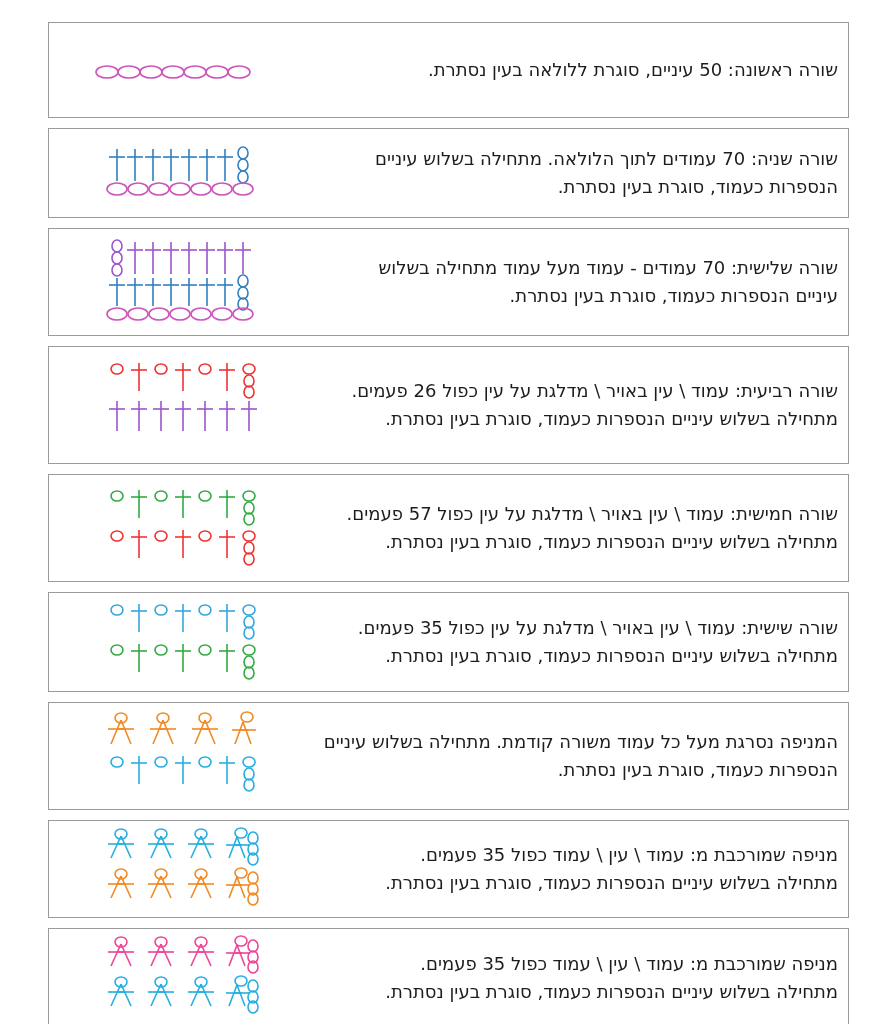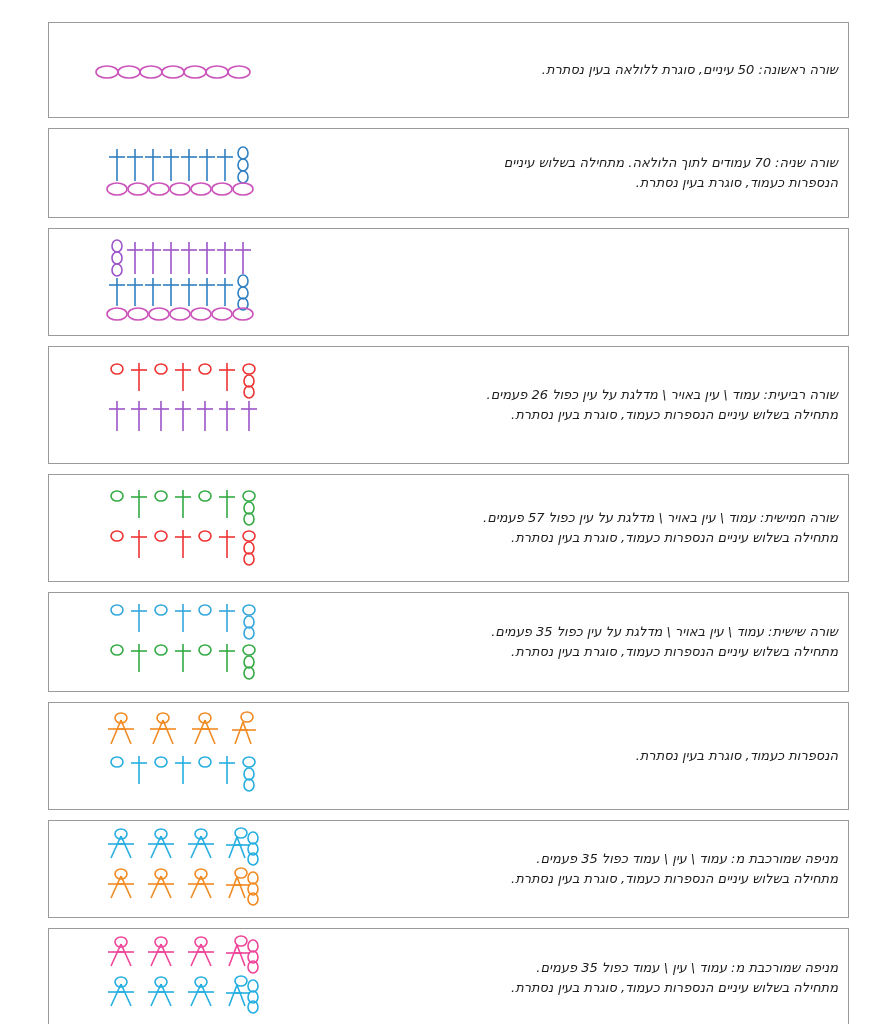--- a/index.html
+++ b/index.html
@@ -42,12 +42,11 @@
     flex: 1 1 auto;
     direction: rtl;
     text-align: right;
-    font-size: 13px;
+    font-size: 18px;
     line-height: 1.55;
     padding: 6px 10px 6px 14px;
     box-sizing: border-box;
     color: #1d1d1d;
-    font-style: italic;
   }
   .text-cell p {
     margin: 0;

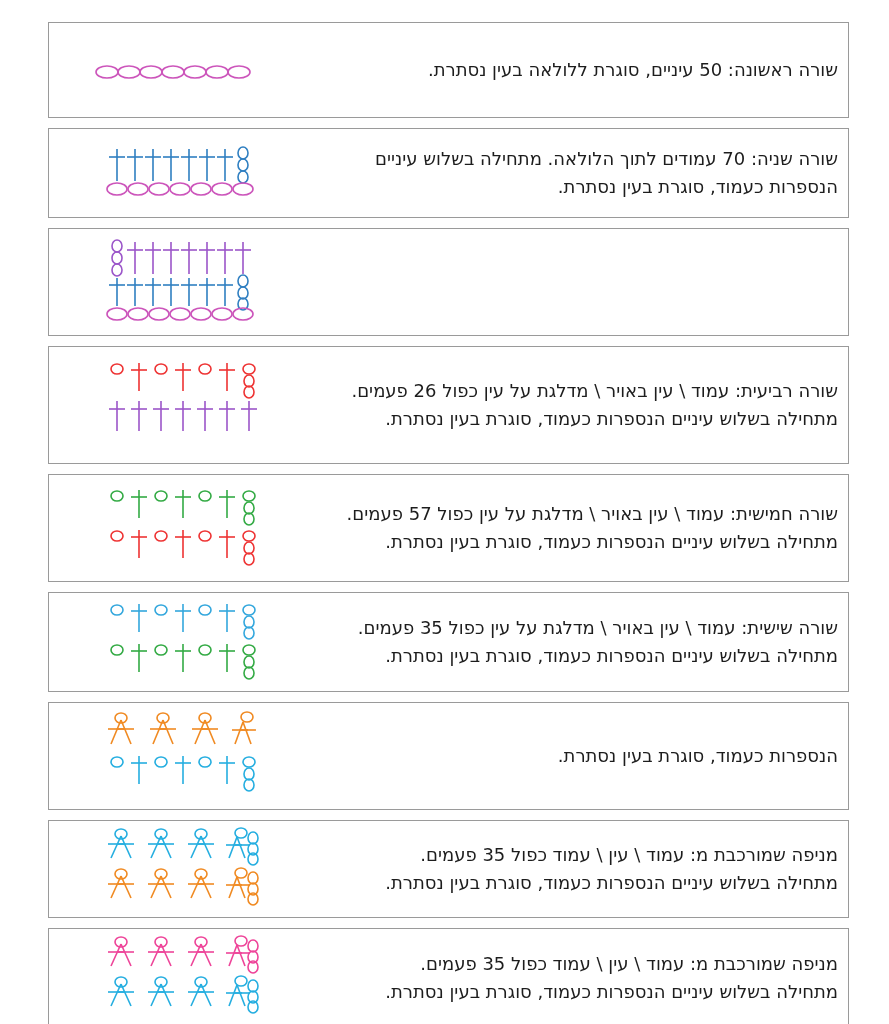--- a/index.html
+++ b/index.html
@@ -173,6 +173,10 @@
           <ellipse cx="166" cy="80" rx="10" ry="6"></ellipse>
         </g>
       </svg>
+    </div>
+    <div class="text-cell">
+      <p>שורה שלישית: 70 עמודים - עמוד מעל עמוד מתחילה בשלוש</p>
+      <p>עיניים הנספרות כעמוד, סוגרת בעין נסתרת.</p>
     </div>
   </div>
 

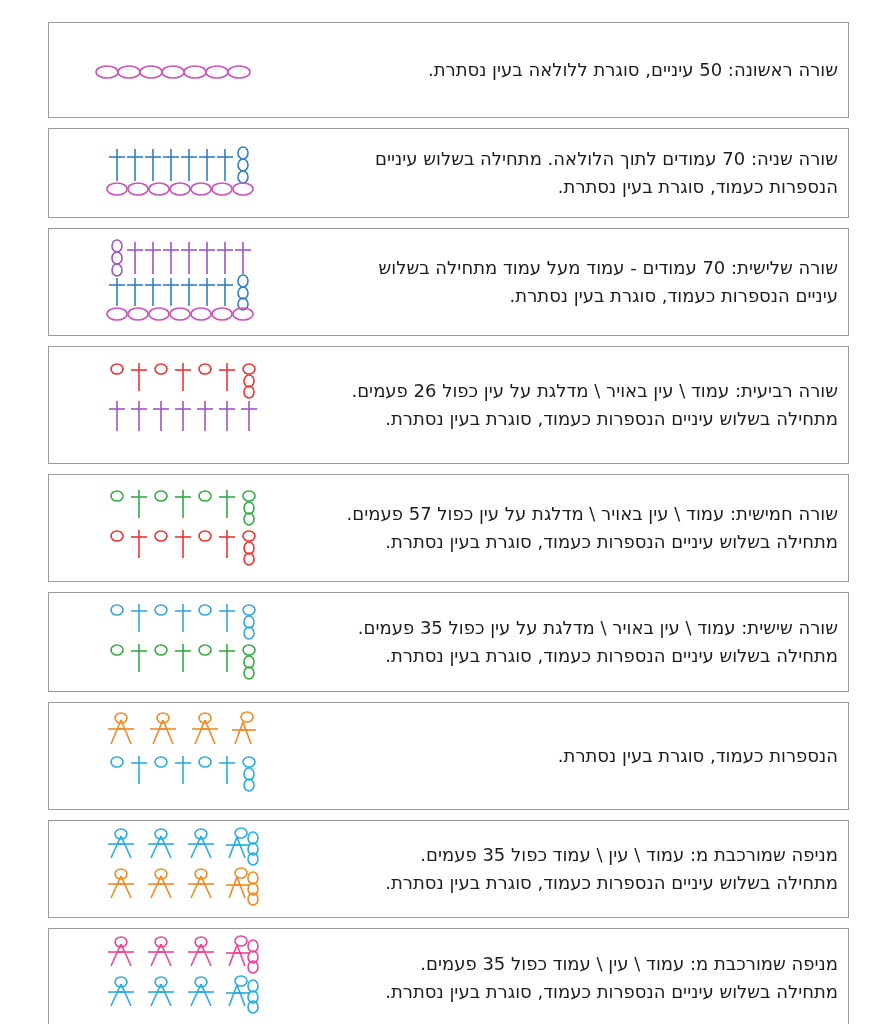--- a/index.html
+++ b/index.html
@@ -349,6 +349,7 @@
       </svg>
     </div>
     <div class="text-cell">
+      <p>המניפה נסרגת מעל כל עמוד משורה קודמת. מתחילה בשלוש עיניים</p>
       <p>הנספרות כעמוד, סוגרת בעין נסתרת.</p>
     </div>
   </div>

